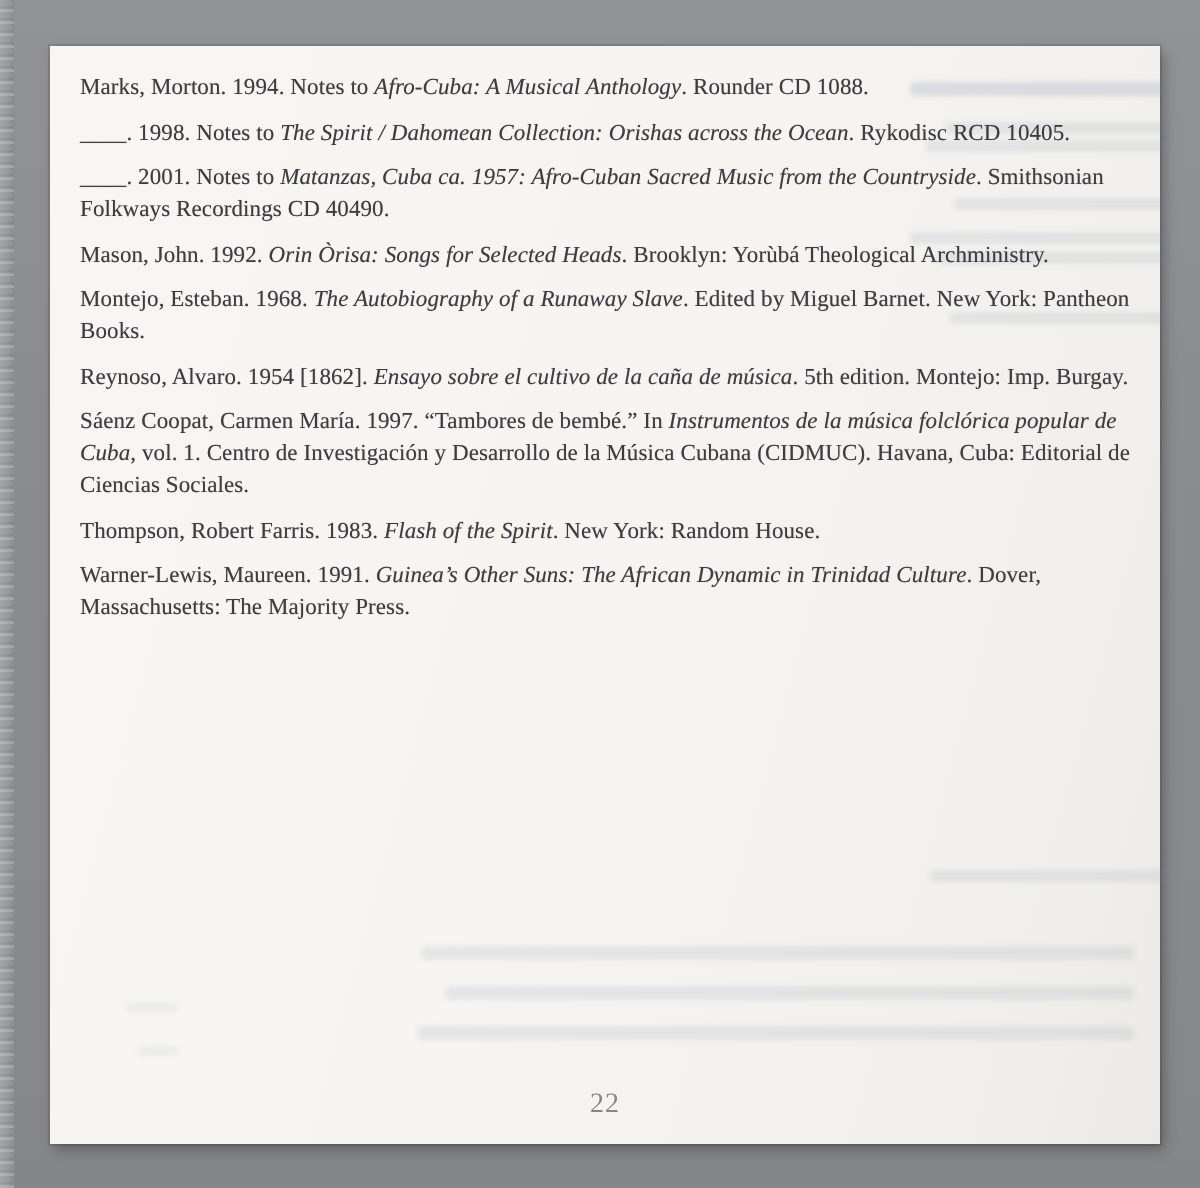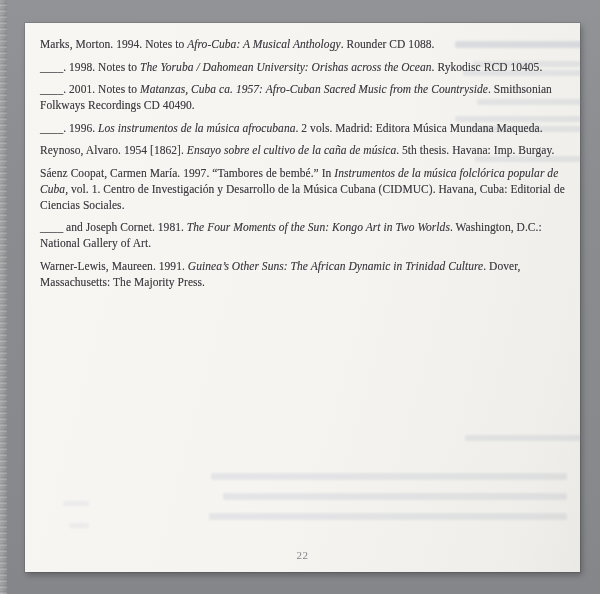--- a/index.html
+++ b/index.html
@@ -71,7 +71,7 @@
 
   <div class="content">
       <p class="entry"><span>Marks, Morton. 1994. Notes to </span><span class="it">Afro-Cuba: A Musical Anthology</span><span>. Rounder CD 1088.</span></p>
-      <p class="entry"><span>____. 1998. Notes to </span><span class="it">The Yoruba / Dahomean University: Orishas across the Ocean</span><span>. Rykodisc RCD 10405.</span></p>
+      <p class="entry"><span>____. 1998. Notes to </span><span class="it">The Spirit / Dahomean Collection: Orishas across the Ocean</span><span>. Rykodisc RCD 10405.</span></p>
       <p class="entry"><span>____. 2001. Notes to </span><span class="it">Matanzas, Cuba ca. 1957: Afro-Cuban Sacred Music from the Countryside</span><span>. Smithsonian Folkways Recordings CD 40490.</span></p>
       <p class="entry"><span>____. 1996. </span><span class="it">Los instrumentos de la música afrocubana</span><span>. 2 vols. Madrid: Editora Música Mundana Maqueda.</span></p>
       <p class="entry"><span>Reynoso, Alvaro. 1954 [1862]. </span><span class="it">Ensayo sobre el cultivo de la caña de música</span><span>. 5th thesis. Havana: Imp. Burgay.</span></p>

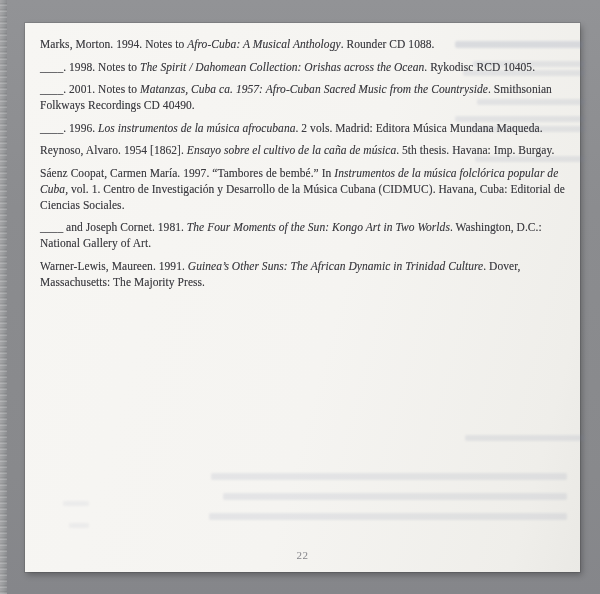--- a/index.html
+++ b/index.html
@@ -73,6 +73,7 @@
       <p class="entry"><span>Marks, Morton. 1994. Notes to </span><span class="it">Afro-Cuba: A Musical Anthology</span><span>. Rounder CD 1088.</span></p>
       <p class="entry"><span>____. 1998. Notes to </span><span class="it">The Spirit / Dahomean Collection: Orishas across the Ocean</span><span>. Rykodisc RCD 10405.</span></p>
       <p class="entry"><span>____. 2001. Notes to </span><span class="it">Matanzas, Cuba ca. 1957: Afro-Cuban Sacred Music from the Countryside</span><span>. Smithsonian Folkways Recordings CD 40490.</span></p>
+      <p class="entry"><span>Mason, John. 1992. </span><span class="it">Orin Òrisa: Songs for Selected Heads</span><span>. Brooklyn: Yorùbá Theological Archministry.</span></p>
       <p class="entry"><span>____. 1996. </span><span class="it">Los instrumentos de la música afrocubana</span><span>. 2 vols. Madrid: Editora Música Mundana Maqueda.</span></p>
       <p class="entry"><span>Reynoso, Alvaro. 1954 [1862]. </span><span class="it">Ensayo sobre el cultivo de la caña de música</span><span>. 5th thesis. Havana: Imp. Burgay.</span></p>
       <p class="entry"><span>Sáenz Coopat, Carmen María. 1997. “Tambores de bembé.” In </span><span class="it">Instrumentos de la música folclórica popular de Cuba</span><span>, vol. 1. Centro de Investigación y Desarrollo de la Música Cubana (CIDMUC). Havana, Cuba: Editorial de Ciencias Sociales.</span></p>

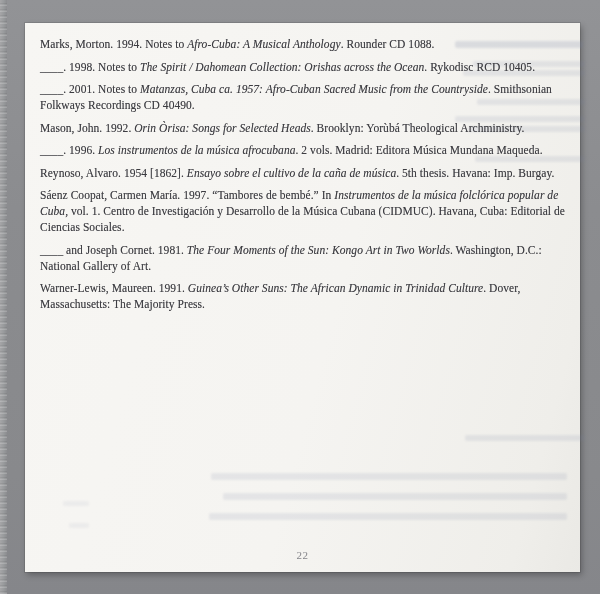--- a/index.html
+++ b/index.html
@@ -74,6 +74,7 @@
       <p class="entry"><span>____. 1998. Notes to </span><span class="it">The Spirit / Dahomean Collection: Orishas across the Ocean</span><span>. Rykodisc RCD 10405.</span></p>
       <p class="entry"><span>____. 2001. Notes to </span><span class="it">Matanzas, Cuba ca. 1957: Afro-Cuban Sacred Music from the Countryside</span><span>. Smithsonian Folkways Recordings CD 40490.</span></p>
       <p class="entry"><span>Mason, John. 1992. </span><span class="it">Orin Òrisa: Songs for Selected Heads</span><span>. Brooklyn: Yorùbá Theological Archministry.</span></p>
+      <p class="entry"><span>Montejo, Esteban. 1968. </span><span class="it">The Autobiography of a Runaway Slave</span><span>. Edited by Miguel Barnet. New York: Pantheon Books.</span></p>
       <p class="entry"><span>____. 1996. </span><span class="it">Los instrumentos de la música afrocubana</span><span>. 2 vols. Madrid: Editora Música Mundana Maqueda.</span></p>
       <p class="entry"><span>Reynoso, Alvaro. 1954 [1862]. </span><span class="it">Ensayo sobre el cultivo de la caña de música</span><span>. 5th thesis. Havana: Imp. Burgay.</span></p>
       <p class="entry"><span>Sáenz Coopat, Carmen María. 1997. “Tambores de bembé.” In </span><span class="it">Instrumentos de la música folclórica popular de Cuba</span><span>, vol. 1. Centro de Investigación y Desarrollo de la Música Cubana (CIDMUC). Havana, Cuba: Editorial de Ciencias Sociales.</span></p>

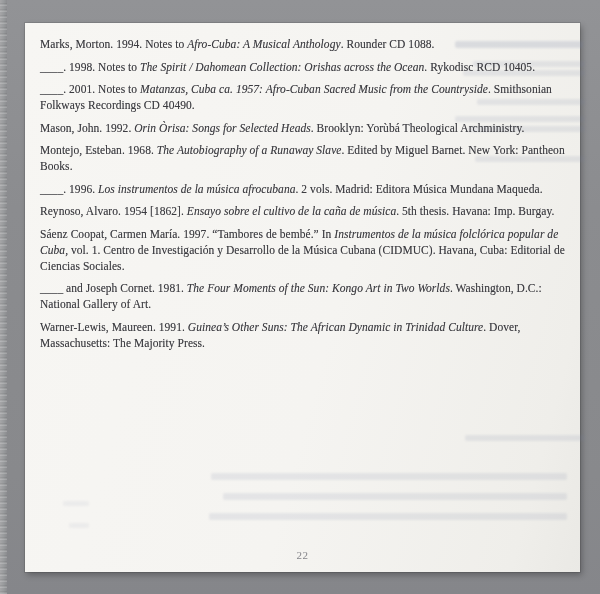--- a/index.html
+++ b/index.html
@@ -75,7 +75,6 @@
       <p class="entry"><span>____. 2001. Notes to </span><span class="it">Matanzas, Cuba ca. 1957: Afro-Cuban Sacred Music from the Countryside</span><span>. Smithsonian Folkways Recordings CD 40490.</span></p>
       <p class="entry"><span>Mason, John. 1992. </span><span class="it">Orin Òrisa: Songs for Selected Heads</span><span>. Brooklyn: Yorùbá Theological Archministry.</span></p>
       <p class="entry"><span>Montejo, Esteban. 1968. </span><span class="it">The Autobiography of a Runaway Slave</span><span>. Edited by Miguel Barnet. New York: Pantheon Books.</span></p>
-      <p class="entry"><span>____. 1996. </span><span class="it">Los instrumentos de la música afrocubana</span><span>. 2 vols. Madrid: Editora Música Mundana Maqueda.</span></p>
       <p class="entry"><span>Reynoso, Alvaro. 1954 [1862]. </span><span class="it">Ensayo sobre el cultivo de la caña de música</span><span>. 5th thesis. Havana: Imp. Burgay.</span></p>
       <p class="entry"><span>Sáenz Coopat, Carmen María. 1997. “Tambores de bembé.” In </span><span class="it">Instrumentos de la música folclórica popular de Cuba</span><span>, vol. 1. Centro de Investigación y Desarrollo de la Música Cubana (CIDMUC). Havana, Cuba: Editorial de Ciencias Sociales.</span></p>
       <p class="entry"><span>____ and Joseph Cornet. 1981. </span><span class="it">The Four Moments of the Sun: Kongo Art in Two Worlds</span><span>. Washington, D.C.: National Gallery of Art.</span></p>

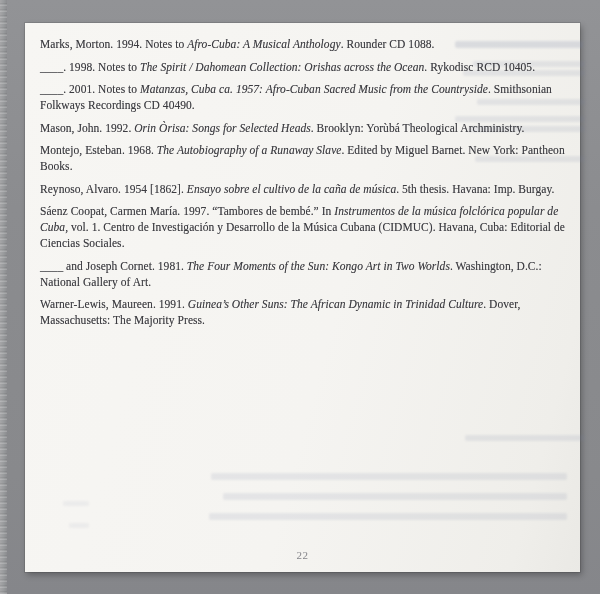--- a/index.html
+++ b/index.html
@@ -75,7 +75,7 @@
       <p class="entry"><span>____. 2001. Notes to </span><span class="it">Matanzas, Cuba ca. 1957: Afro-Cuban Sacred Music from the Countryside</span><span>. Smithsonian Folkways Recordings CD 40490.</span></p>
       <p class="entry"><span>Mason, John. 1992. </span><span class="it">Orin Òrisa: Songs for Selected Heads</span><span>. Brooklyn: Yorùbá Theological Archministry.</span></p>
       <p class="entry"><span>Montejo, Esteban. 1968. </span><span class="it">The Autobiography of a Runaway Slave</span><span>. Edited by Miguel Barnet. New York: Pantheon Books.</span></p>
-      <p class="entry"><span>Reynoso, Alvaro. 1954 [1862]. </span><span class="it">Ensayo sobre el cultivo de la caña de música</span><span>. 5th thesis. Havana: Imp. Burgay.</span></p>
+      <p class="entry"><span>Reynoso, Alvaro. 1954 [1862]. </span><span class="it">Ensayo sobre el cultivo de la caña de música</span><span>. 5th edition. Montejo: Imp. Burgay.</span></p>
       <p class="entry"><span>Sáenz Coopat, Carmen María. 1997. “Tambores de bembé.” In </span><span class="it">Instrumentos de la música folclórica popular de Cuba</span><span>, vol. 1. Centro de Investigación y Desarrollo de la Música Cubana (CIDMUC). Havana, Cuba: Editorial de Ciencias Sociales.</span></p>
       <p class="entry"><span>____ and Joseph Cornet. 1981. </span><span class="it">The Four Moments of the Sun: Kongo Art in Two Worlds</span><span>. Washington, D.C.: National Gallery of Art.</span></p>
       <p class="entry"><span>Warner-Lewis, Maureen. 1991. </span><span class="it">Guinea’s Other Suns: The African Dynamic in Trinidad Culture</span><span>. Dover, Massachusetts: The Majority Press.</span></p>

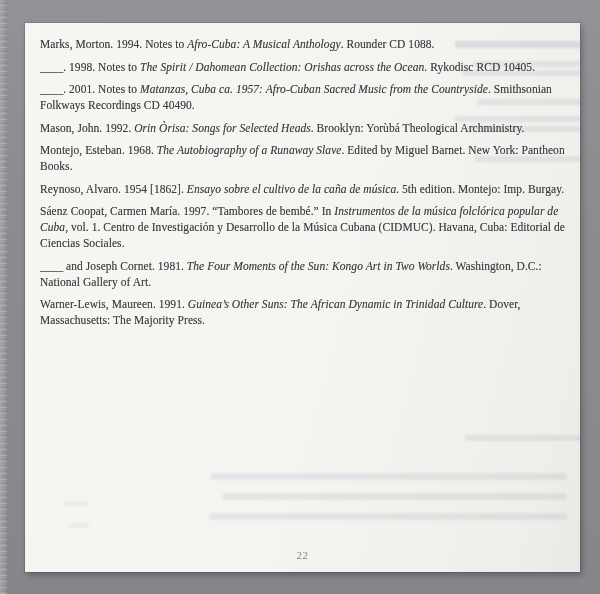--- a/index.html
+++ b/index.html
@@ -77,6 +77,7 @@
       <p class="entry"><span>Montejo, Esteban. 1968. </span><span class="it">The Autobiography of a Runaway Slave</span><span>. Edited by Miguel Barnet. New York: Pantheon Books.</span></p>
       <p class="entry"><span>Reynoso, Alvaro. 1954 [1862]. </span><span class="it">Ensayo sobre el cultivo de la caña de música</span><span>. 5th edition. Montejo: Imp. Burgay.</span></p>
       <p class="entry"><span>Sáenz Coopat, Carmen María. 1997. “Tambores de bembé.” In </span><span class="it">Instrumentos de la música folclórica popular de Cuba</span><span>, vol. 1. Centro de Investigación y Desarrollo de la Música Cubana (CIDMUC). Havana, Cuba: Editorial de Ciencias Sociales.</span></p>
+      <p class="entry"><span>Thompson, Robert Farris. 1983. </span><span class="it">Flash of the Spirit</span><span>. New York: Random House.</span></p>
       <p class="entry"><span>____ and Joseph Cornet. 1981. </span><span class="it">The Four Moments of the Sun: Kongo Art in Two Worlds</span><span>. Washington, D.C.: National Gallery of Art.</span></p>
       <p class="entry"><span>Warner-Lewis, Maureen. 1991. </span><span class="it">Guinea’s Other Suns: The African Dynamic in Trinidad Culture</span><span>. Dover, Massachusetts: The Majority Press.</span></p>
     </div>

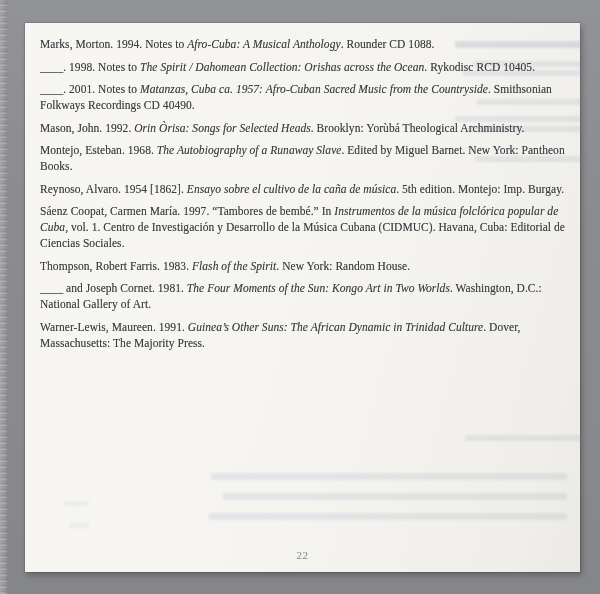--- a/index.html
+++ b/index.html
@@ -78,7 +78,6 @@
       <p class="entry"><span>Reynoso, Alvaro. 1954 [1862]. </span><span class="it">Ensayo sobre el cultivo de la caña de música</span><span>. 5th edition. Montejo: Imp. Burgay.</span></p>
       <p class="entry"><span>Sáenz Coopat, Carmen María. 1997. “Tambores de bembé.” In </span><span class="it">Instrumentos de la música folclórica popular de Cuba</span><span>, vol. 1. Centro de Investigación y Desarrollo de la Música Cubana (CIDMUC). Havana, Cuba: Editorial de Ciencias Sociales.</span></p>
       <p class="entry"><span>Thompson, Robert Farris. 1983. </span><span class="it">Flash of the Spirit</span><span>. New York: Random House.</span></p>
-      <p class="entry"><span>____ and Joseph Cornet. 1981. </span><span class="it">The Four Moments of the Sun: Kongo Art in Two Worlds</span><span>. Washington, D.C.: National Gallery of Art.</span></p>
       <p class="entry"><span>Warner-Lewis, Maureen. 1991. </span><span class="it">Guinea’s Other Suns: The African Dynamic in Trinidad Culture</span><span>. Dover, Massachusetts: The Majority Press.</span></p>
     </div>
 

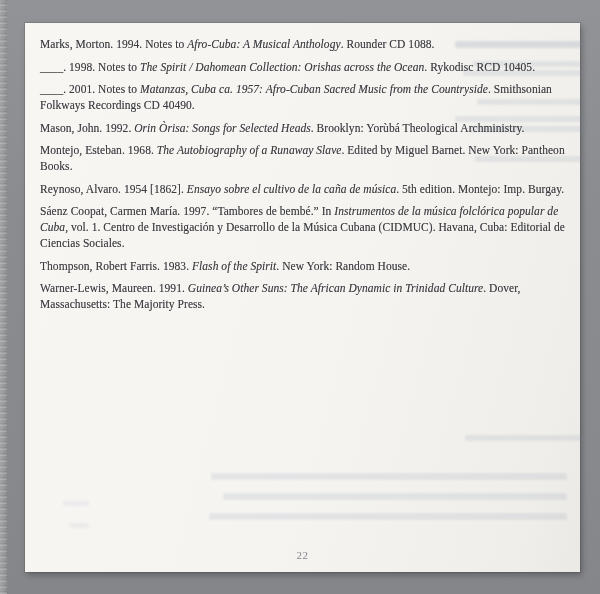--- a/index.html
+++ b/index.html
@@ -30,7 +30,7 @@
   .it{font-style:italic;text-align:center;}
   .pagenum{
     position:absolute;left:0;right:0;bottom:11px;text-align:center;
-    font-size:11px;color:#85858a;letter-spacing:.5px;
+    font-size:14px;color:#85858a;letter-spacing:.5px;
   }
   .ghost{
     position:absolute;background:#76819f;opacity:.13;filter:blur(1.3px);border-radius:2px;

